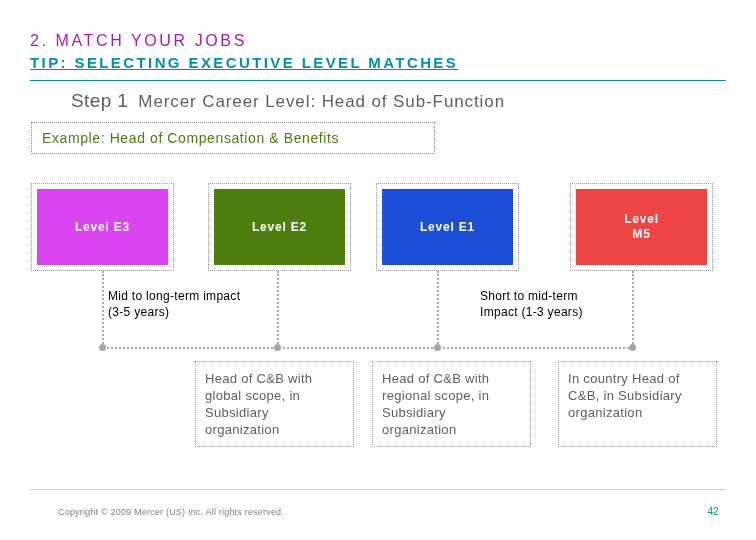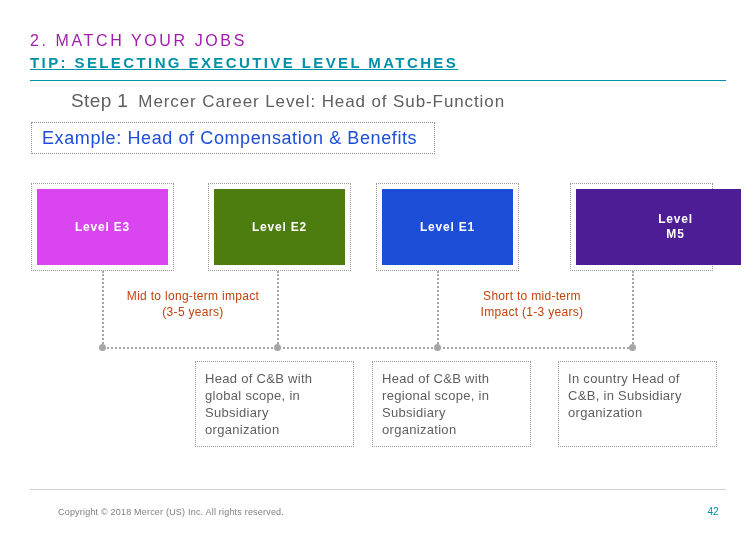--- a/index.html
+++ b/index.html
@@ -91,8 +91,8 @@
     padding-left: 10px;
   }
   .example-text {
-    font-size: 18px;
-    color: #1d4ed8;
+    font-size: 14px;
+    color: #4d7c0f;
     letter-spacing: 0.6px;
   }
 

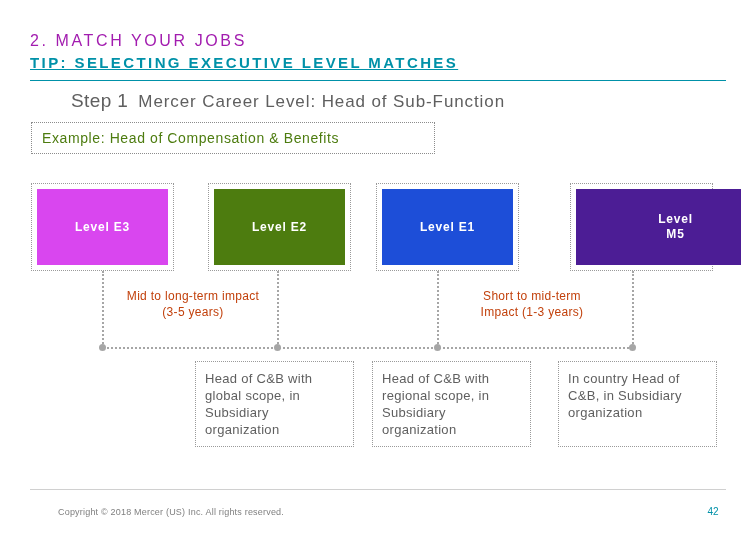--- a/index.html
+++ b/index.html
@@ -239,7 +239,7 @@
     <div class="level-inner" id="lvl2" style="background: #1d4ed8;">Level E1</div>
   </div>
   <div class="level-card lc3">
-    <div class="level-inner" id="lvl3" style="background: #4c1d95; padding-left: 34px;">Level<br>M5</div>
+    <div class="level-inner" id="lvl3" style="background: #ef4444;">Level<br>M5</div>
   </div>
 
   <div class="impact impact-left" id="impact-left">Mid to long-term impact<br>(3-5 years)</div>

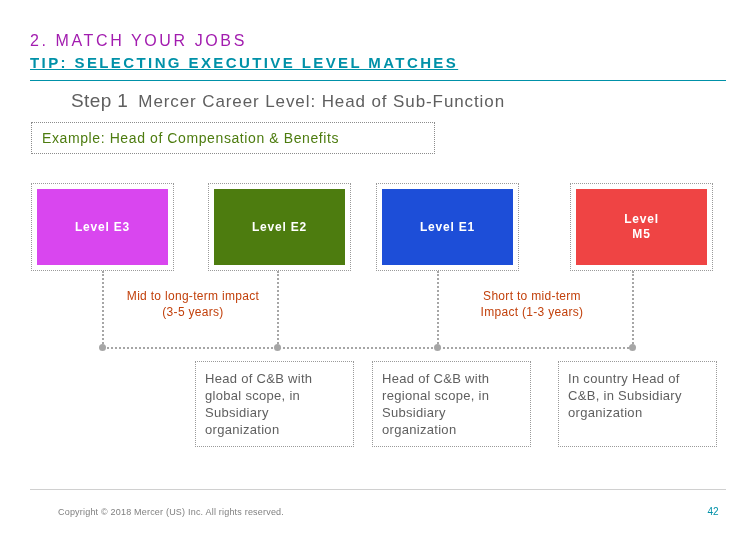--- a/index.html
+++ b/index.html
@@ -128,10 +128,9 @@
   .impact {
     position: absolute;
     font-size: 12px;
-    color: #c2410c;
+    color: #000000;
     line-height: 16px;
     letter-spacing: 0.3px;
-    text-align: center;
   }
   .impact-left {
     left: 108px;

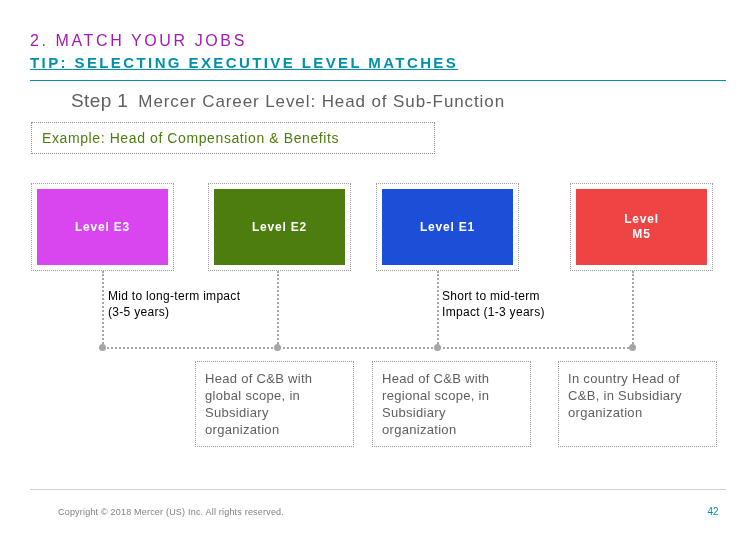--- a/index.html
+++ b/index.html
@@ -138,7 +138,7 @@
     width: 170px;
   }
   .impact-right {
-    left: 442px;
+    left: 480px;
     top: 288px;
     width: 180px;
   }

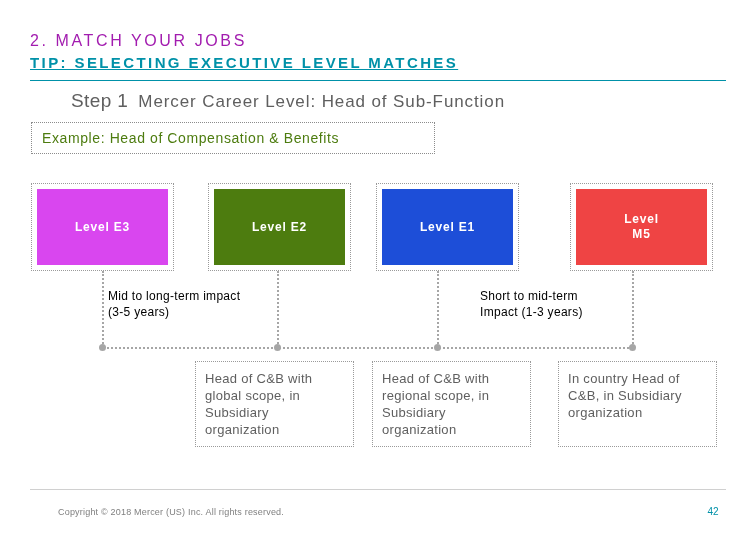--- a/index.html
+++ b/index.html
@@ -259,7 +259,7 @@
   <div class="desc-box db2">Head of C&amp;B with regional scope, in Subsidiary organization</div>
 
   <div class="footer-rule"></div>
-  <div class="copyright">Copyright © 2018 Mercer (US) Inc. All rights reserved.</div>
+  <div class="copyright">Copyright © 2009 Mercer (US) Inc. All rights reserved.</div>
   <div class="page-num">42</div>
 
 </div>

